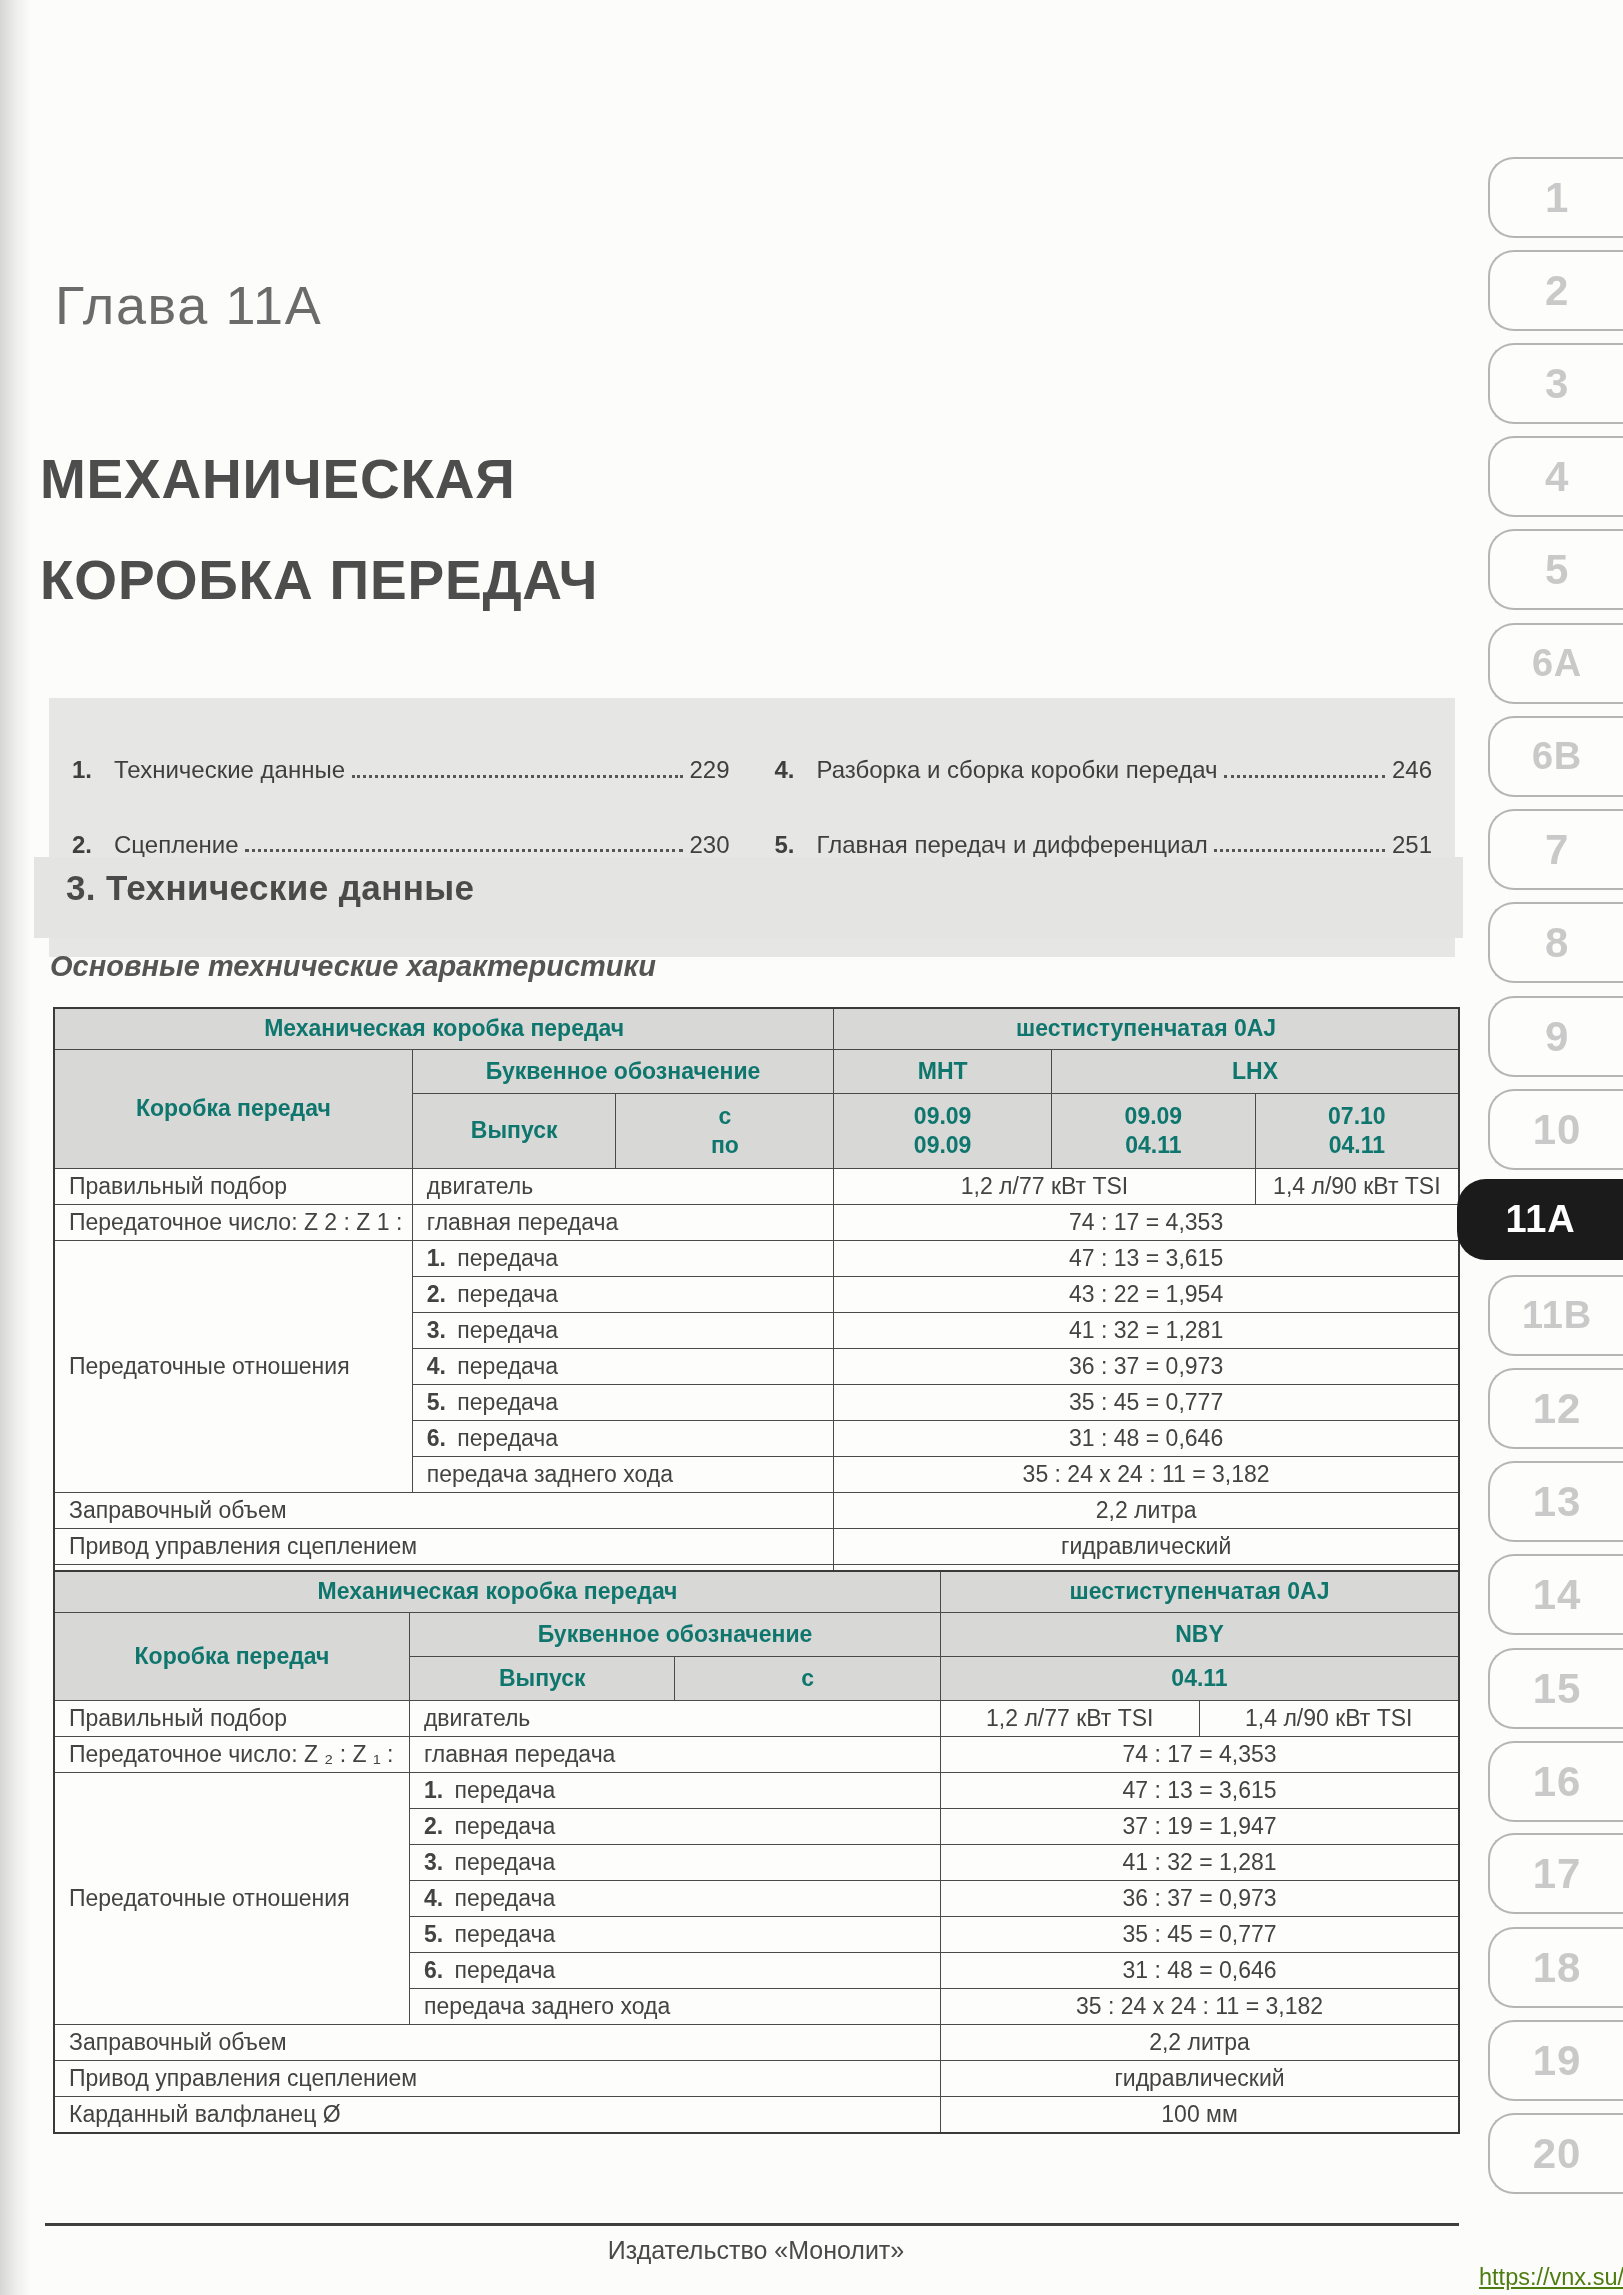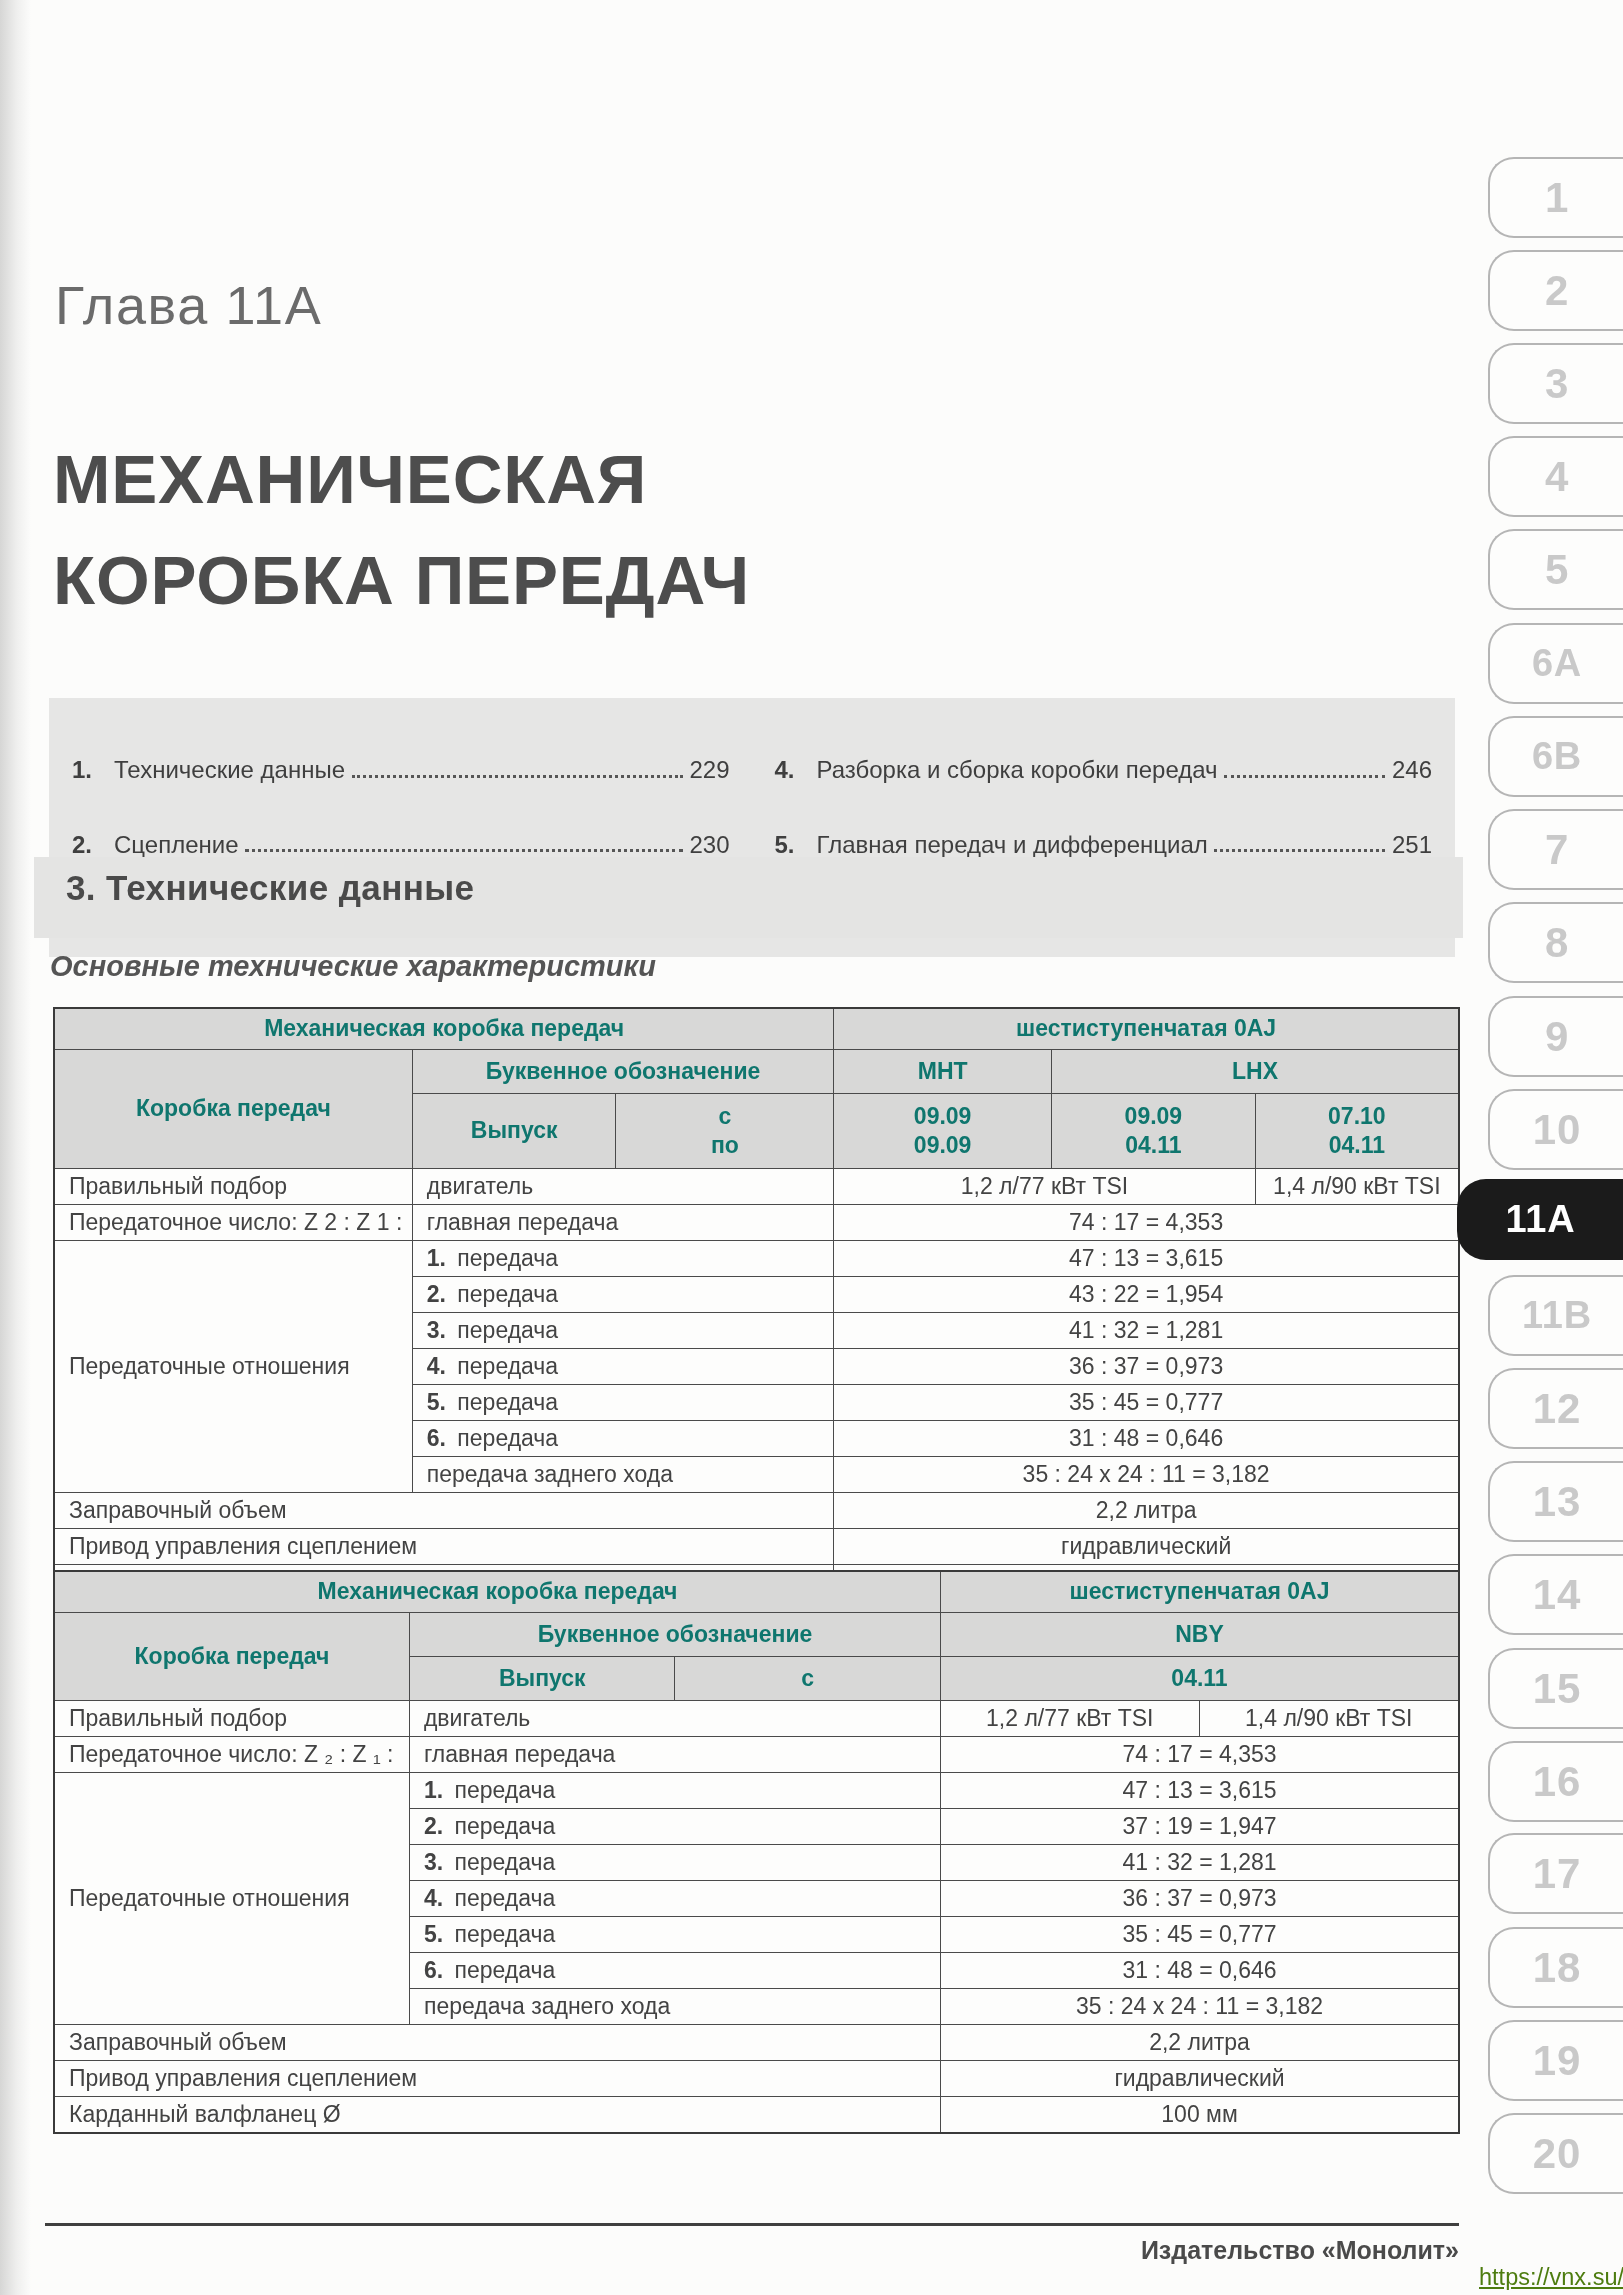--- a/index.html
+++ b/index.html
@@ -11,7 +11,7 @@
     background:linear-gradient(to right,#d6d6d5,#efefee 55%,#fcfcfb);}
   
   .chapter{position:absolute;left:55px;top:274px;font-size:54px;color:#6b6b6b;letter-spacing:1.6px;}
-  .big-title{position:absolute;left:53px;top:429px;font-size:69px;font-weight:bold;
+  .big-title{position:absolute;left:40px;top:429px;font-size:55px;font-weight:bold;
     color:#4d4d4d;line-height:101px;letter-spacing:0.8px;}
   
   .toc{position:absolute;left:49px;top:698px;width:1406px;background:#e6e6e5;

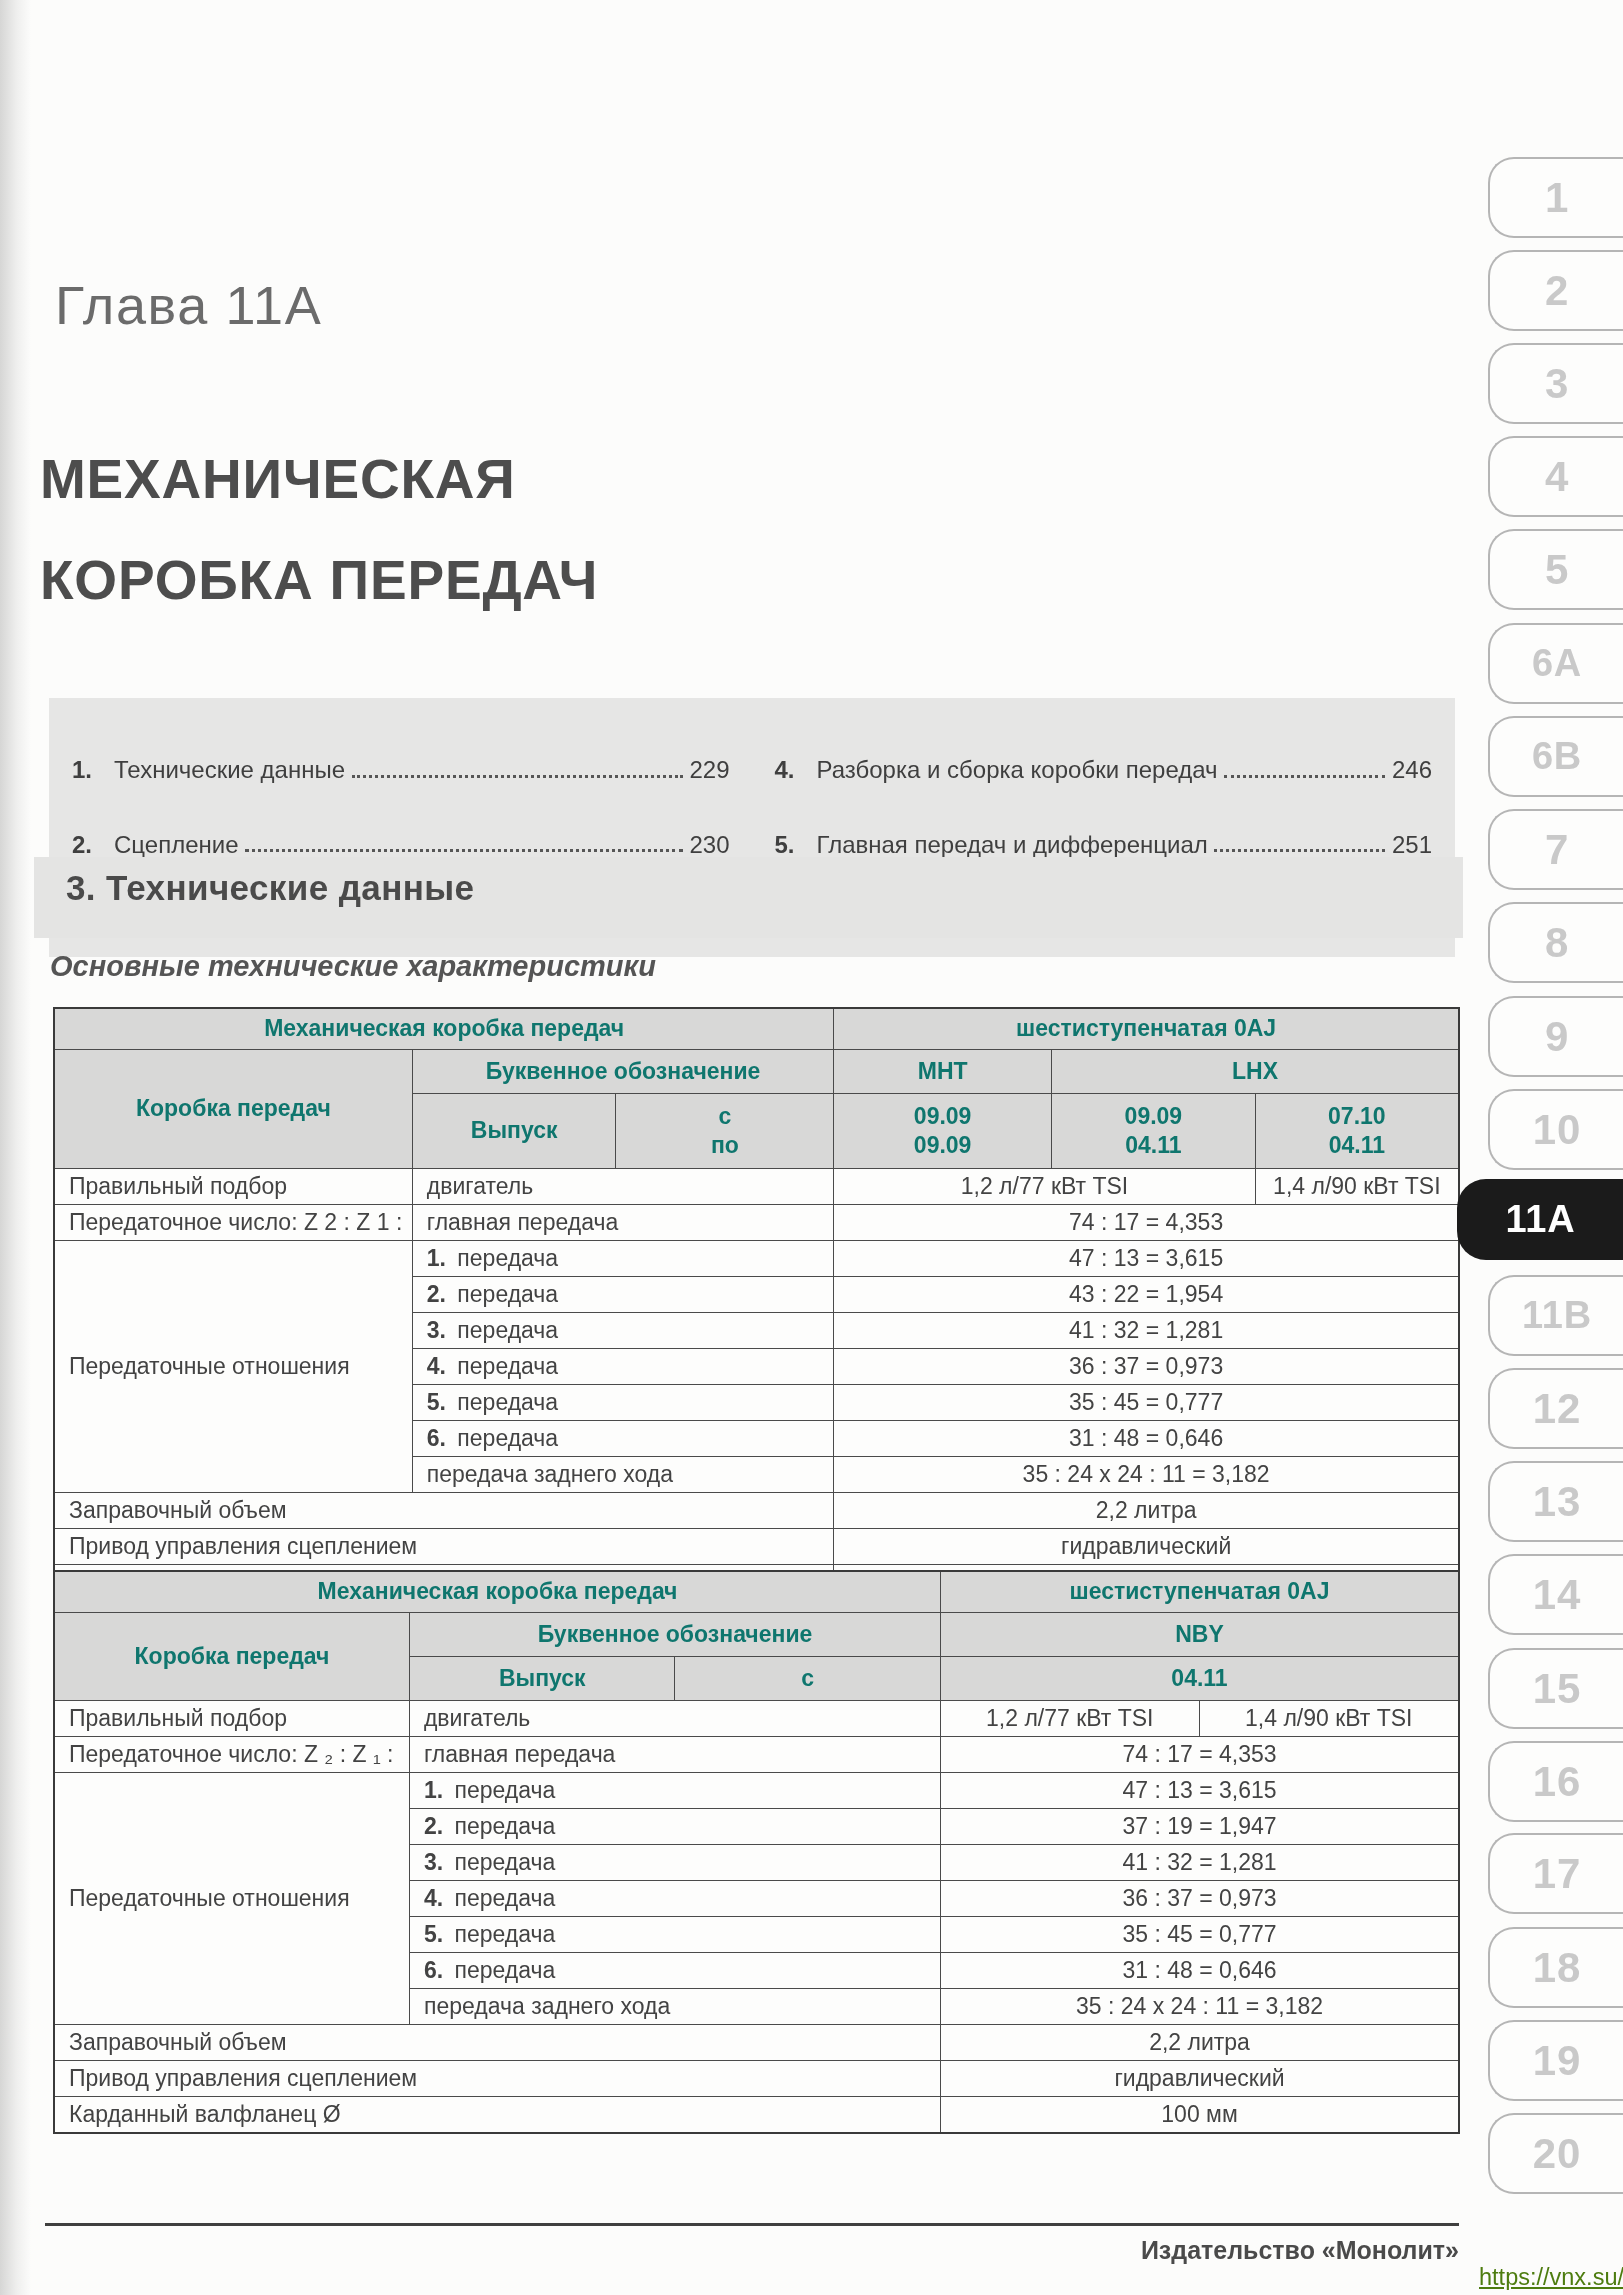--- a/index.html
+++ b/index.html
@@ -51,8 +51,8 @@
   .tab.active{width:167px;background:#1b1b1b;border:none;color:#ffffff;border-radius:29px 0 0 29px;}
   
   .footer-rule{position:absolute;left:45px;top:2223px;width:1414px;height:3.2px;background:#3f3f3f;}
-  .publisher{position:absolute;top:2236px;left:53px;width:1406px;text-align:right;
-    font-size:25px;color:#4a4a4a;font-weight:bold;}
+  .publisher{position:absolute;top:2236px;left:53px;width:1406px;text-align:center;
+    font-size:25px;color:#4a4a4a;}
   .site-url{position:absolute;top:2264px;left:0;width:1624px;text-align:right;
     font-size:23.5px;color:#4d7c0f;text-decoration:underline;}
 </style>

